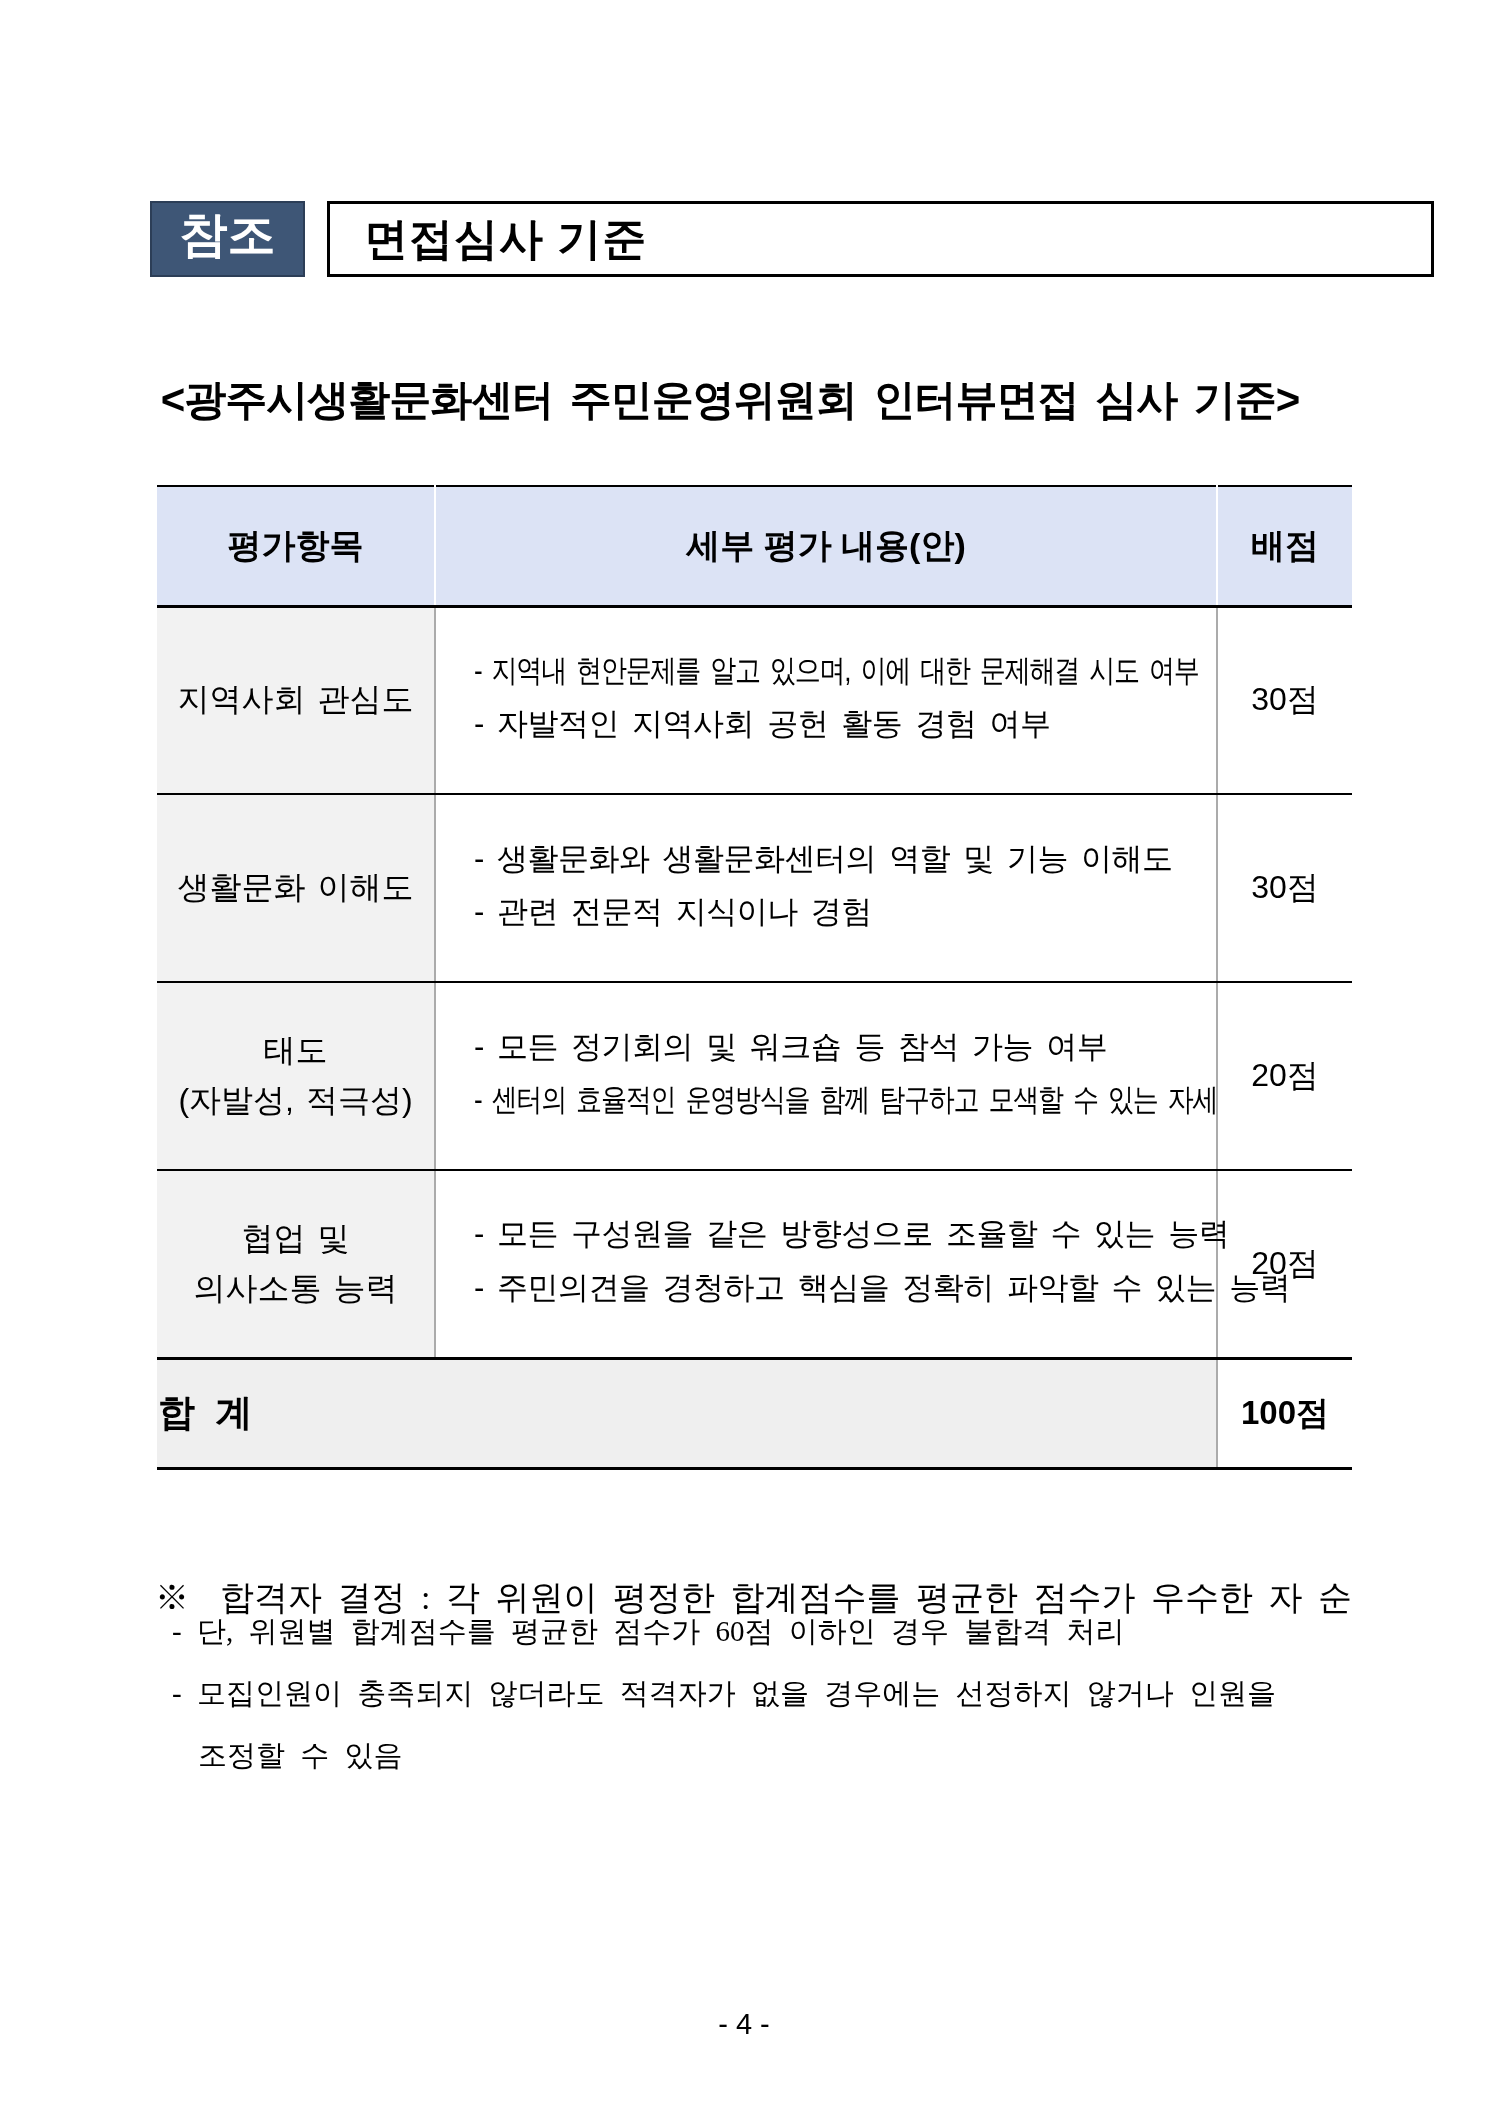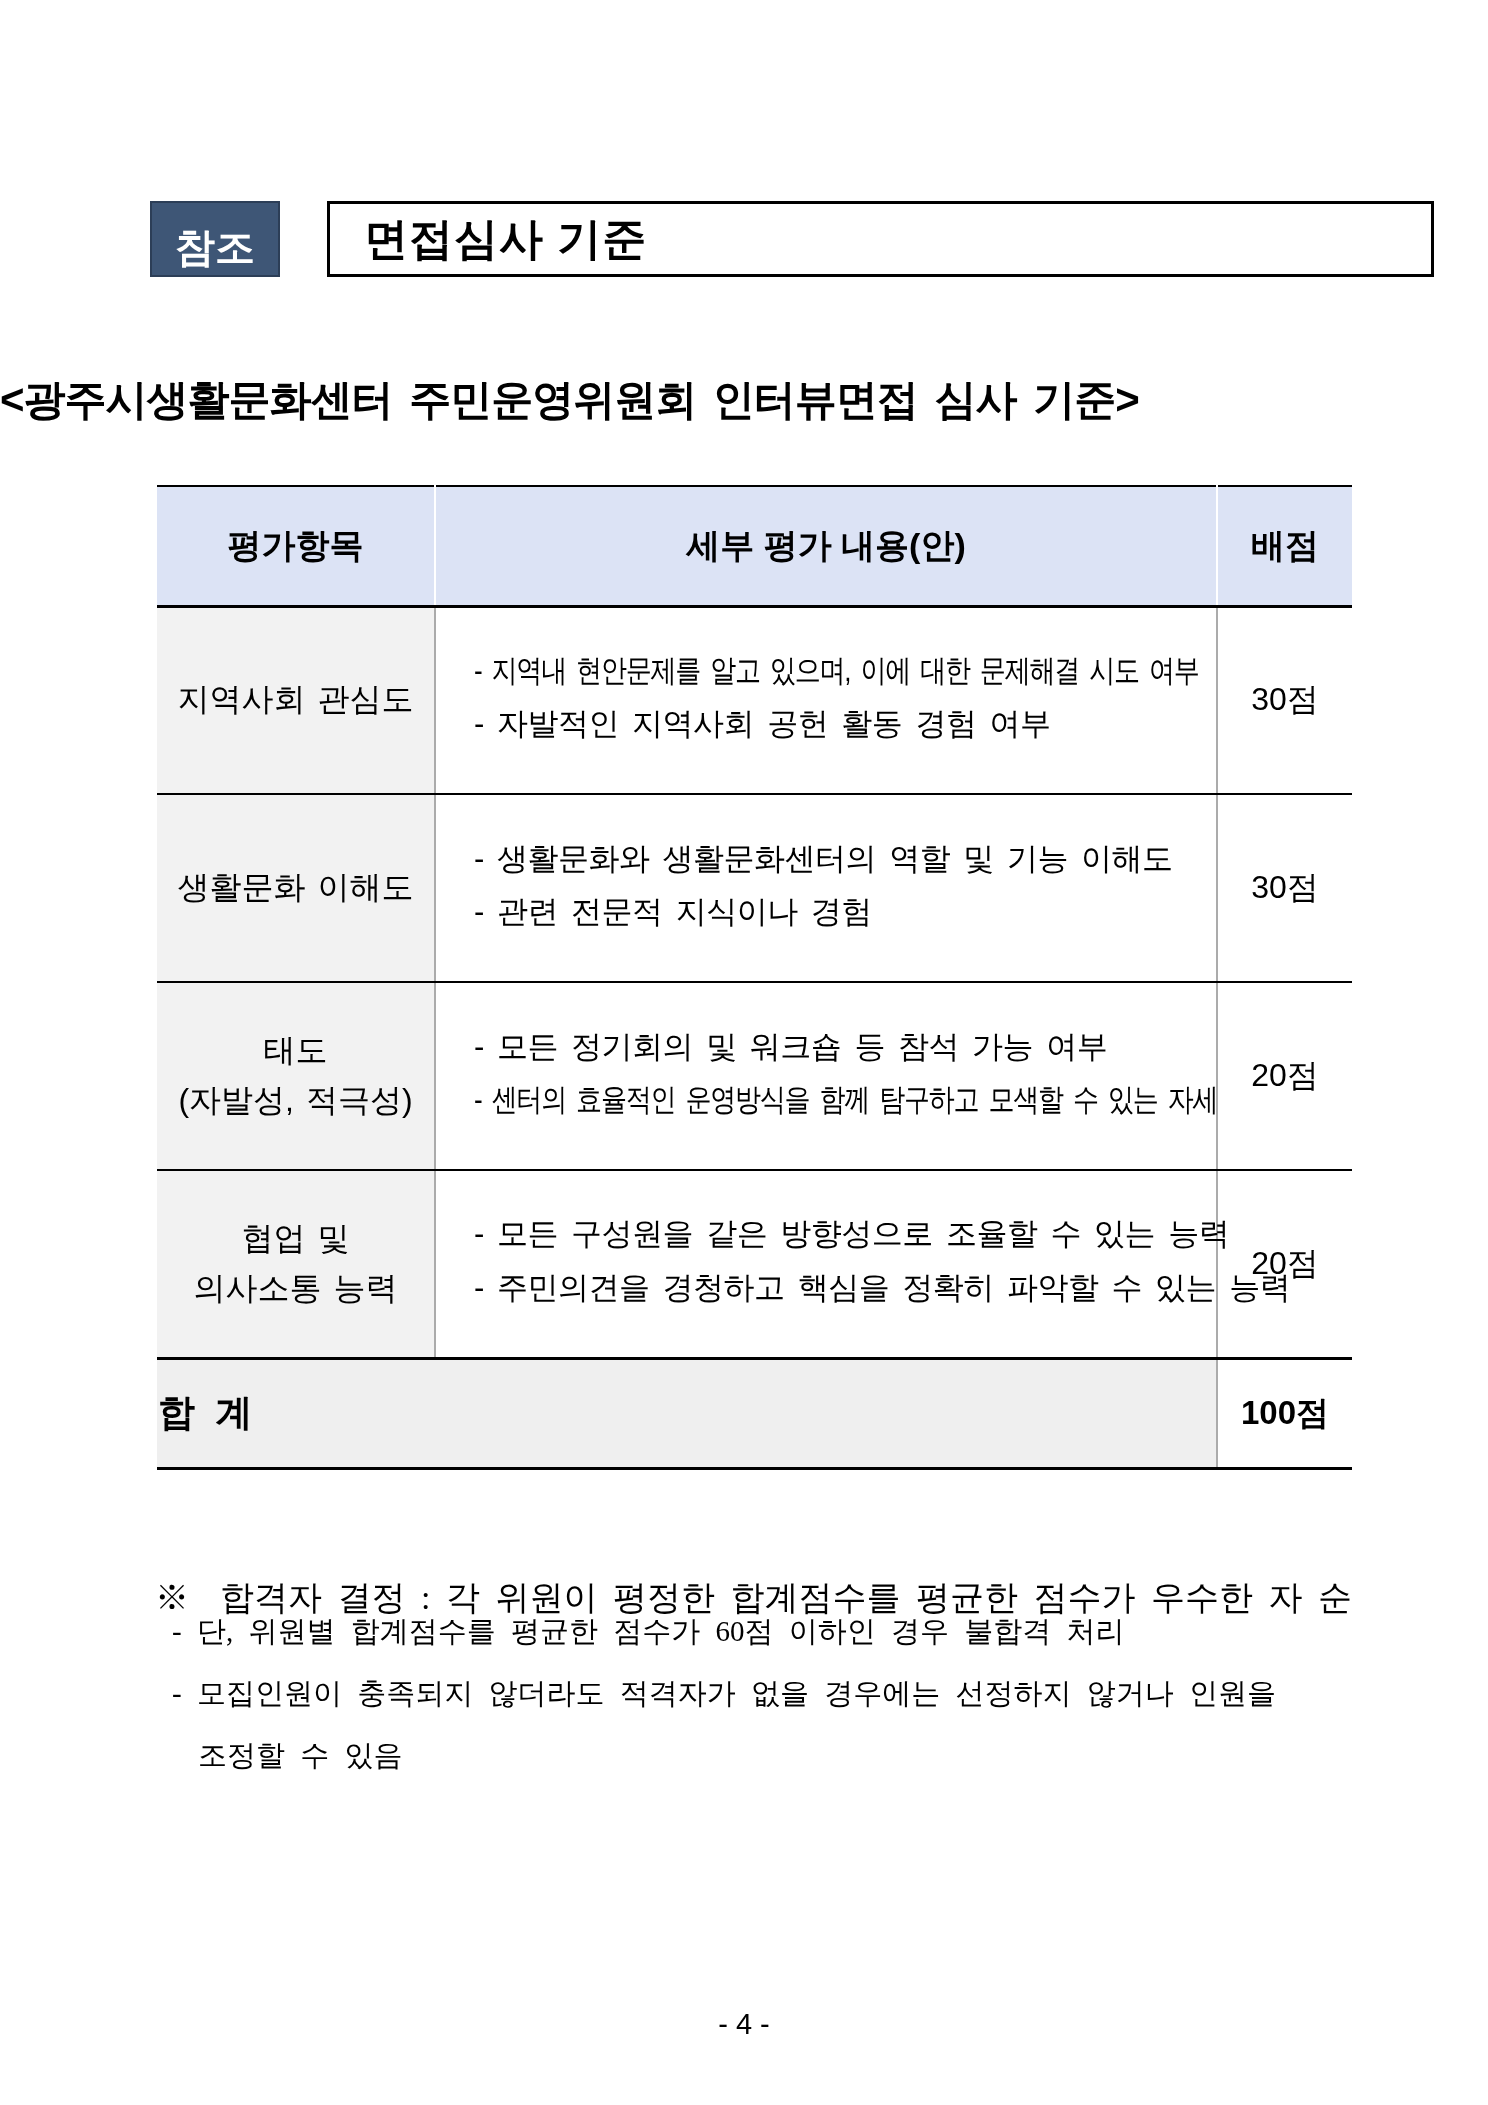--- a/index.html
+++ b/index.html
@@ -16,12 +16,12 @@
   
   .ref-badge {
     position:absolute; left:150px; top:201px;
-    width:130px; height:76px;
+    width:155px; height:76px;
     background:var(--badge-bg,#3E5676);
     border:2px solid var(--badge-border,#2C3E57);
     box-sizing:border-box;
-    display:flex; align-items:flex-end; justify-content:center;
-    color:#fff; font-size:40px; font-weight:bold;
+    display:flex; align-items:flex-start; justify-content:center;
+    color:#fff; font-size:48px; font-weight:bold;
   }
   .title-box {
     position:absolute; left:327px; top:201px;

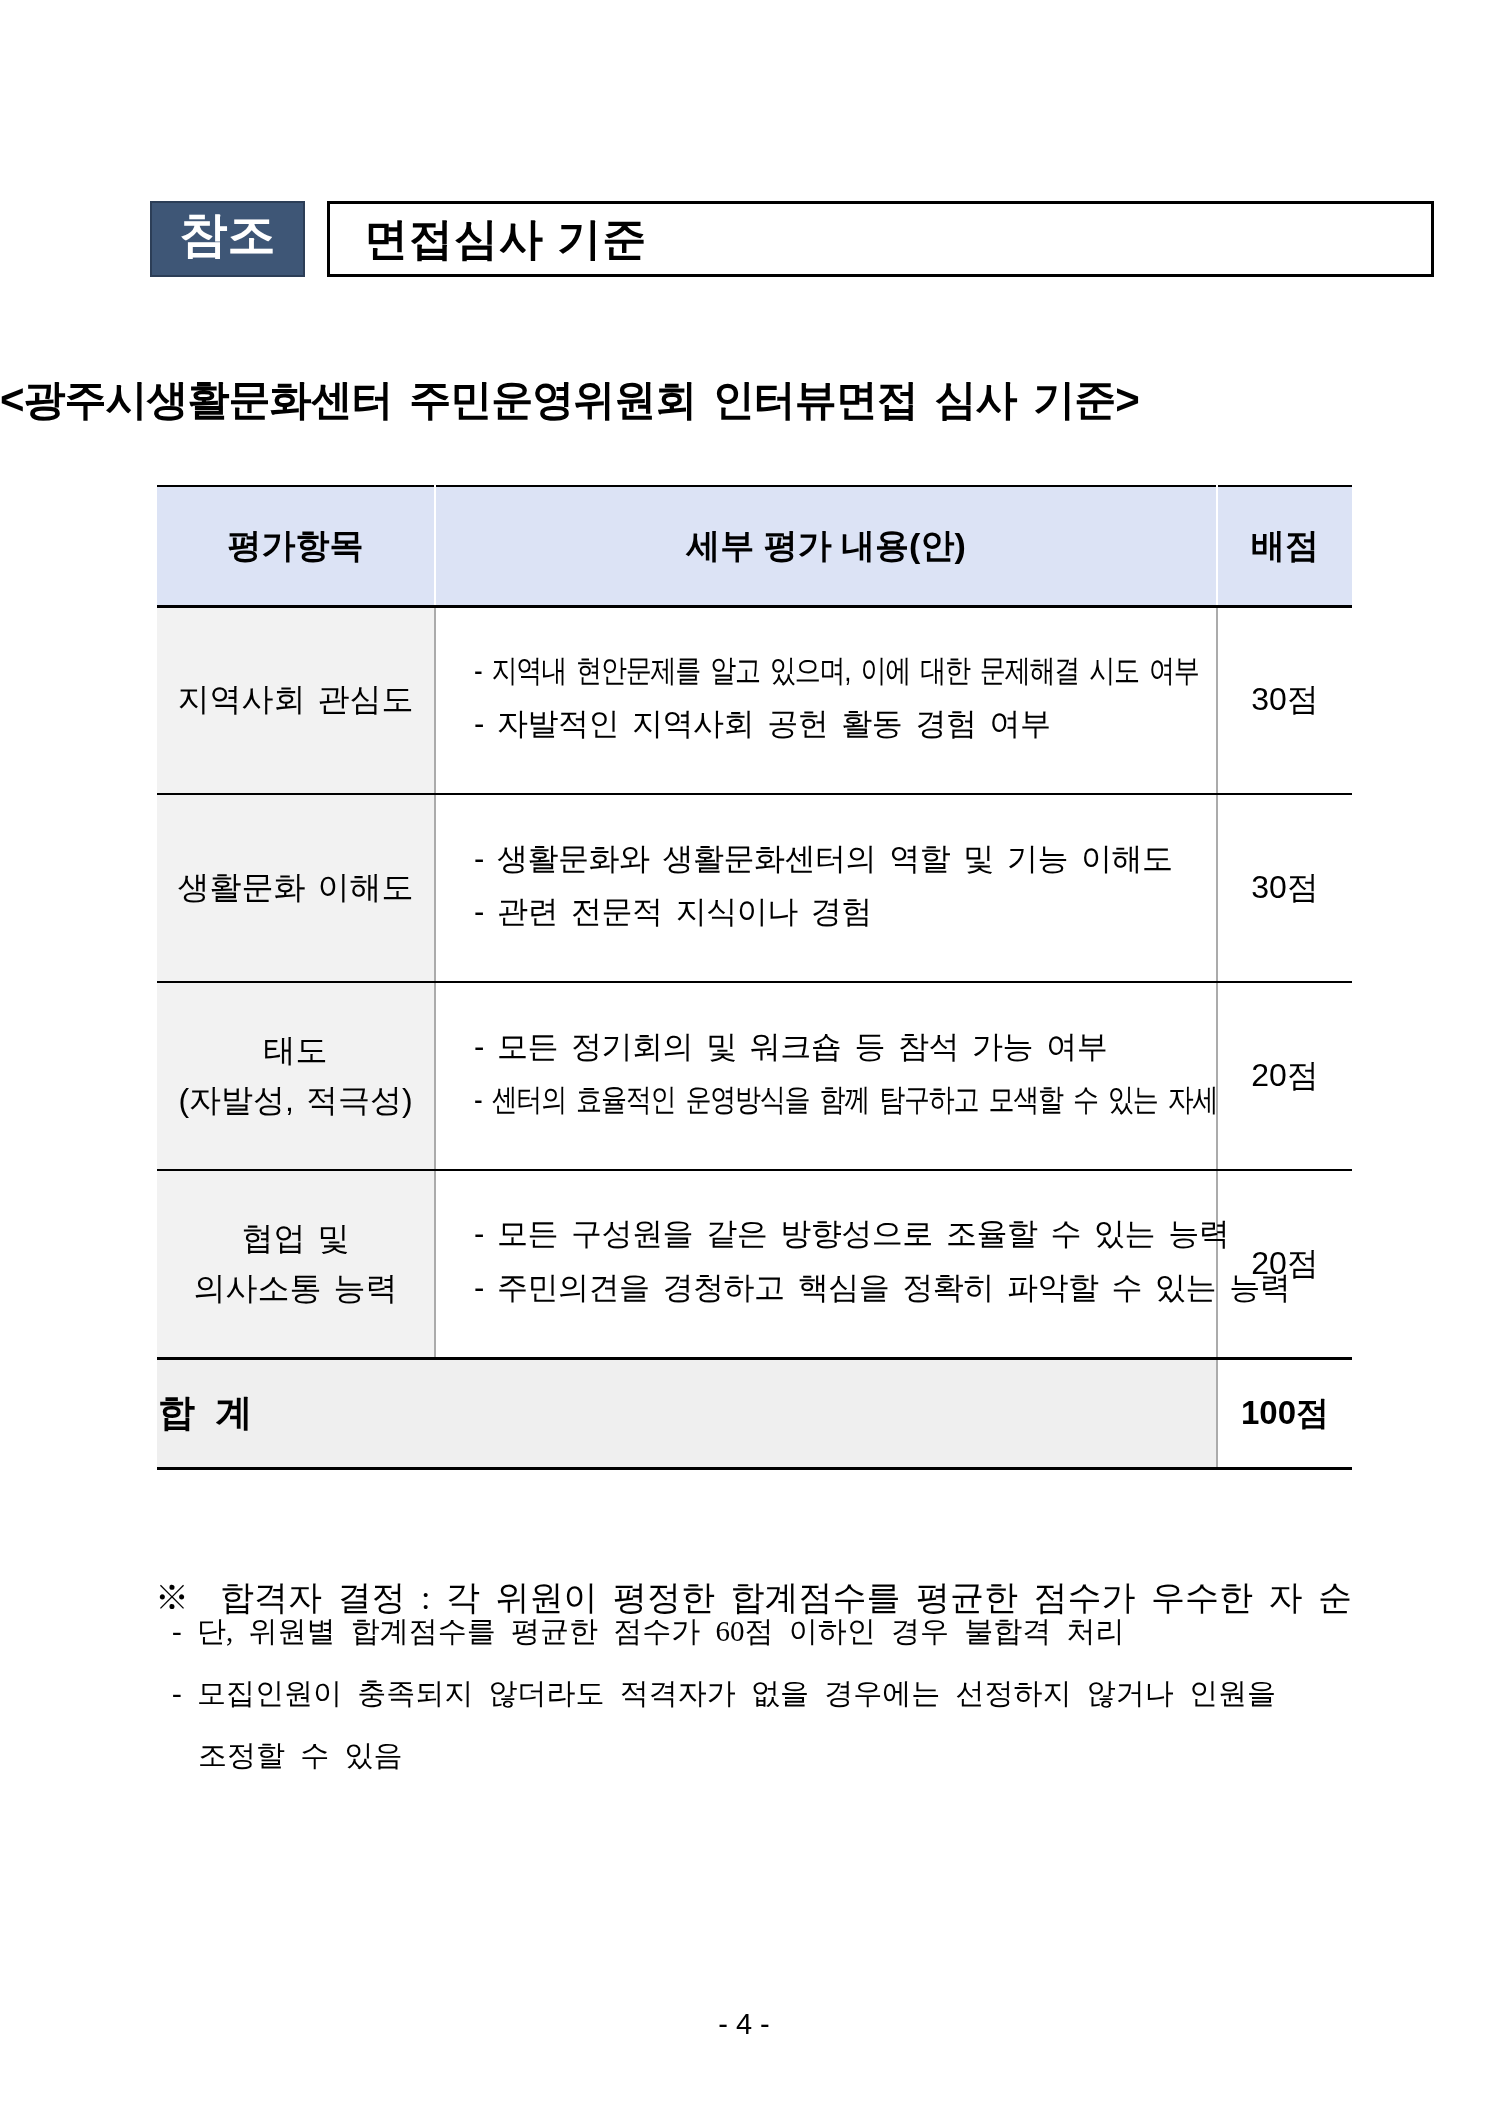--- a/index.html
+++ b/index.html
@@ -36,6 +36,7 @@
   
   .table-title {
     position:absolute; left:0; top:372px; width:1460px;
+    text-align:center;
     font-size:42px; font-weight:bold; letter-spacing:-1px;
     word-spacing:6px;
   }

